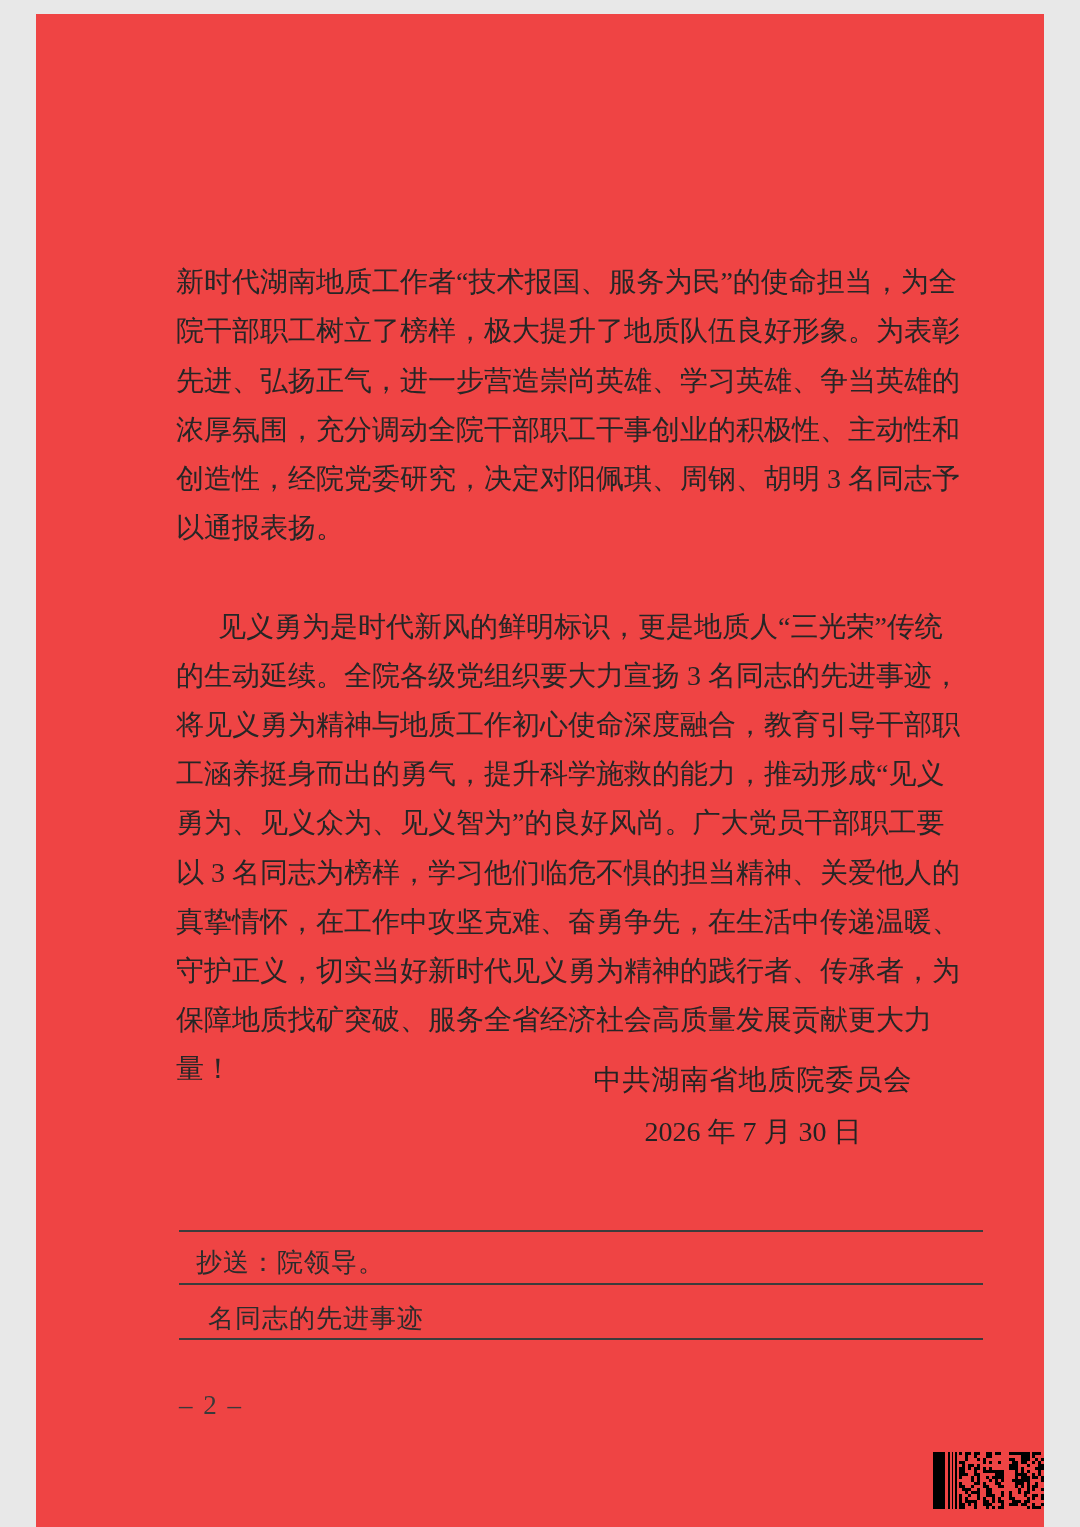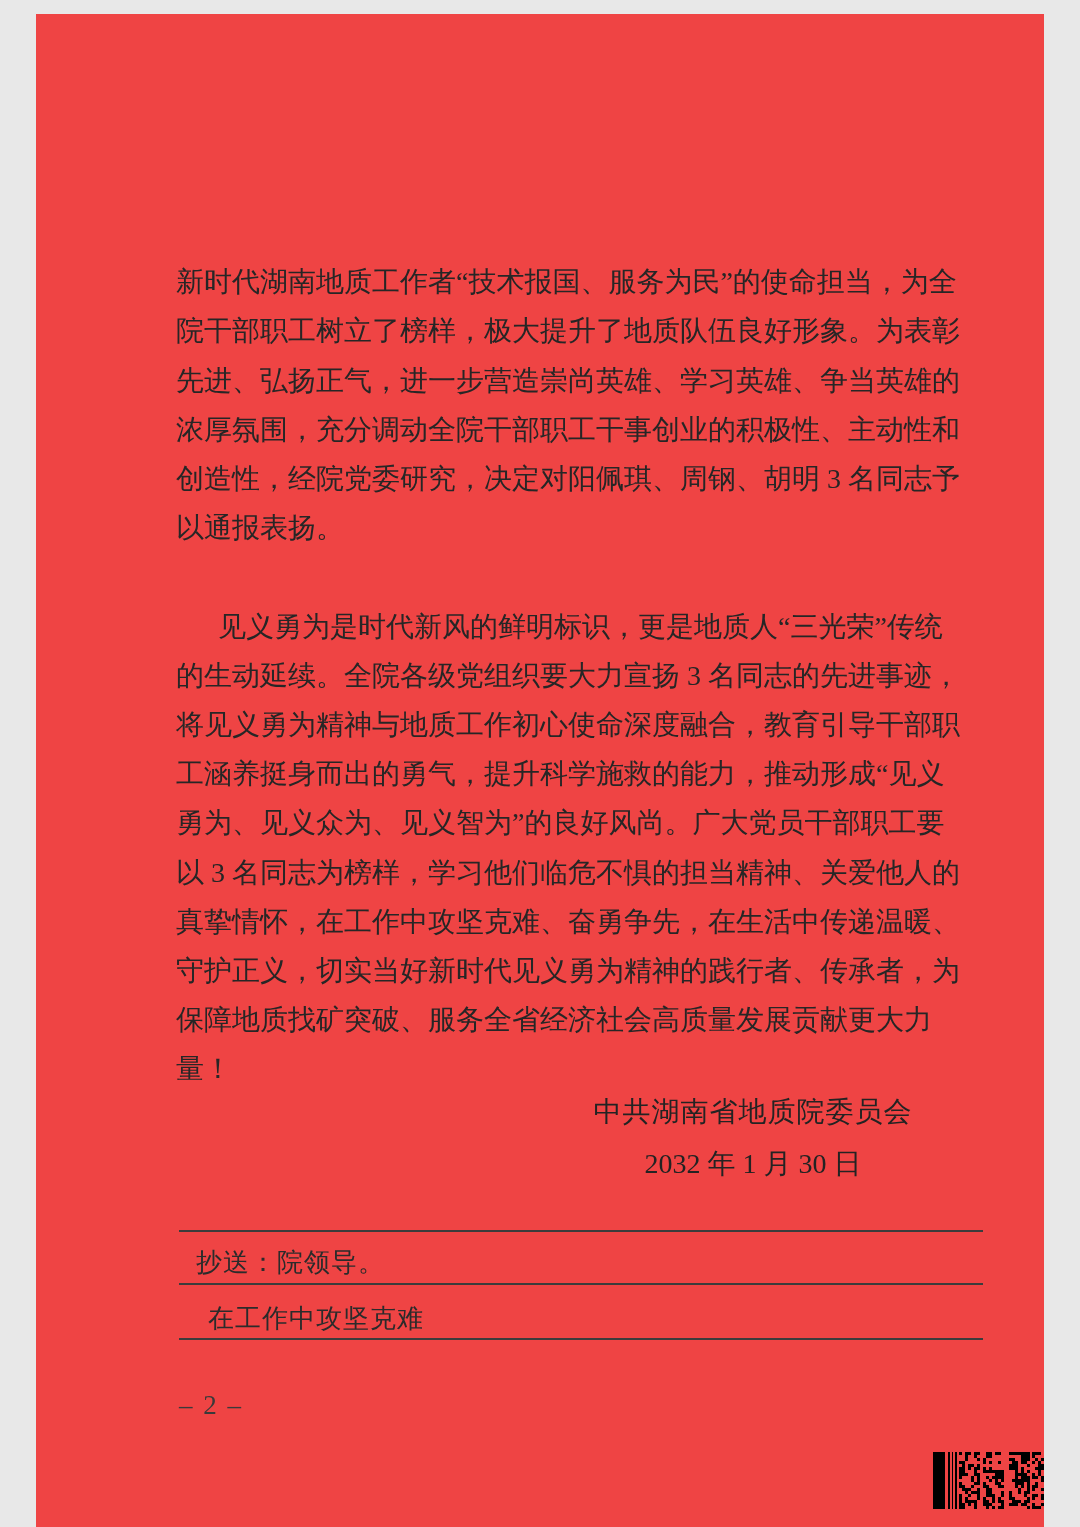--- a/index.html
+++ b/index.html
@@ -25,7 +25,7 @@
   .para2{ text-indent:42px;font-family:Liberation Serif, serif; }
   .signature{
     position:absolute;
-    left:450px;top:1072px;
+    left:450px;top:1040px;
     width:534px;
     text-align:center;
     font-size:28px;

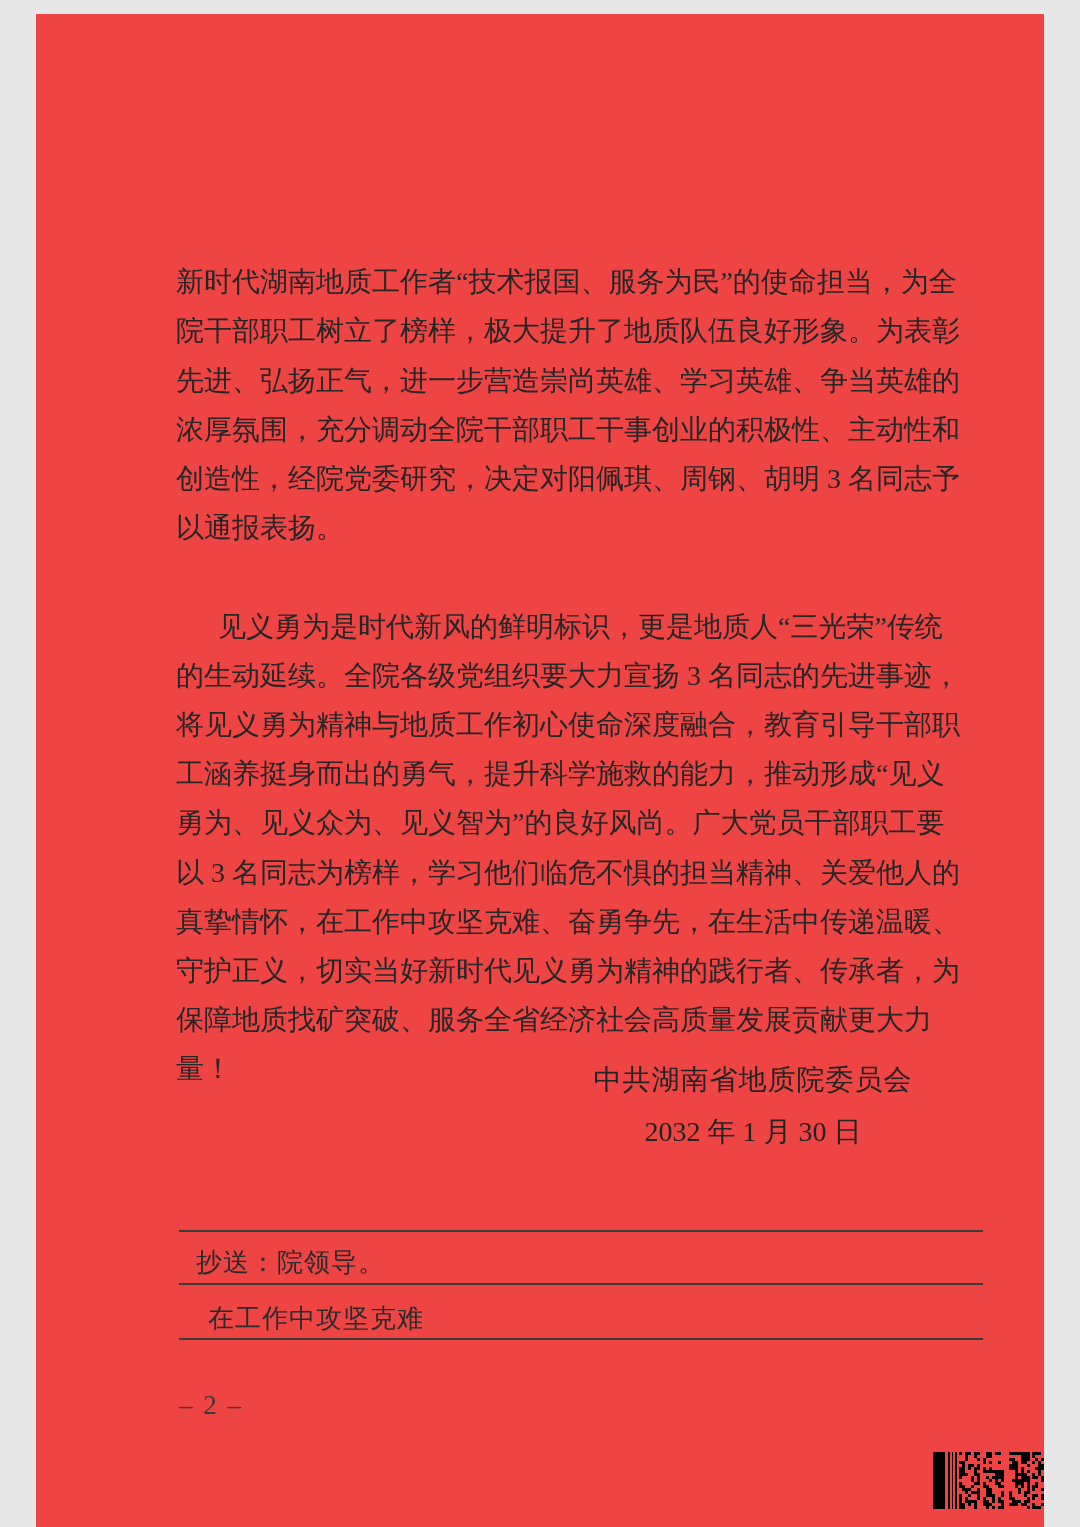--- a/index.html
+++ b/index.html
@@ -101,7 +101,7 @@
 
   <div class="signature">
     <div class="sig-org">中共湖南省地质院委员会</div>
-    <div class="sig-date">2032 年 1 月 30 日</div>
+    <div class="sig-date">2026 年 7 月 30 日</div>
   </div>
 
   <div class="rule rule-top"></div>

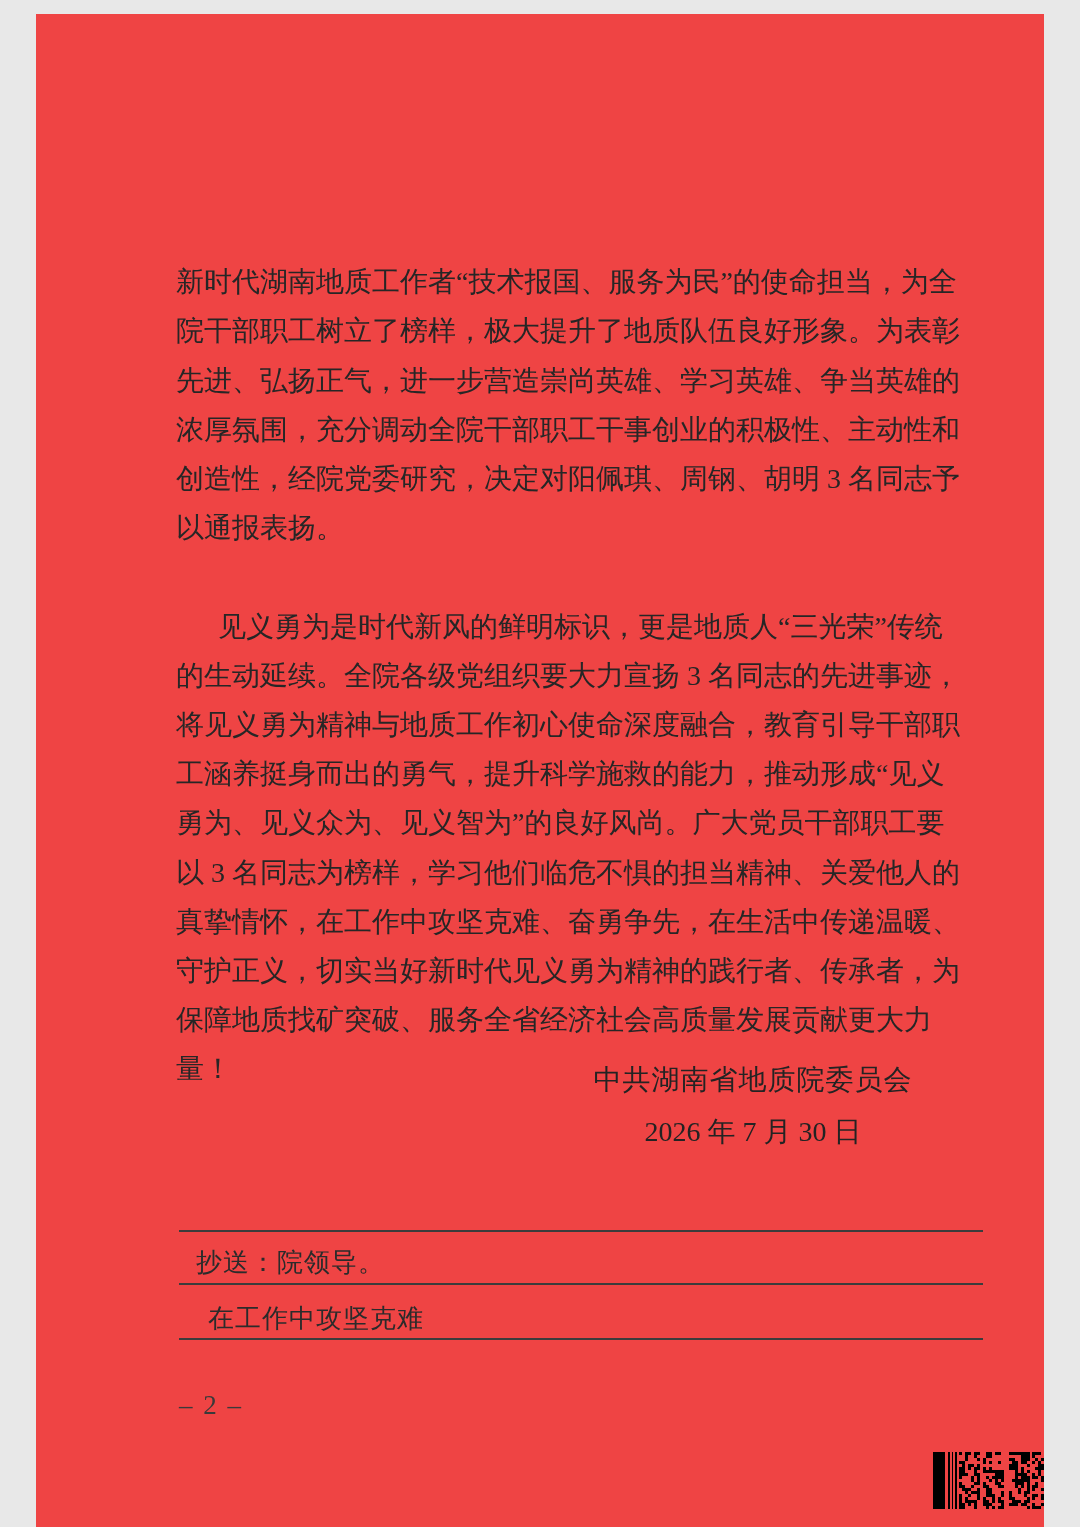--- a/index.html
+++ b/index.html
@@ -111,7 +111,7 @@
   <div class="rule rule-mid"></div>
 
   <div class="issue-row">
-    <span class="issuer">在工作中攻坚克难</span>
+    <span class="issuer">名同志的先进事迹</span>
   </div>
 
   <div class="rule rule-bottom"></div>

